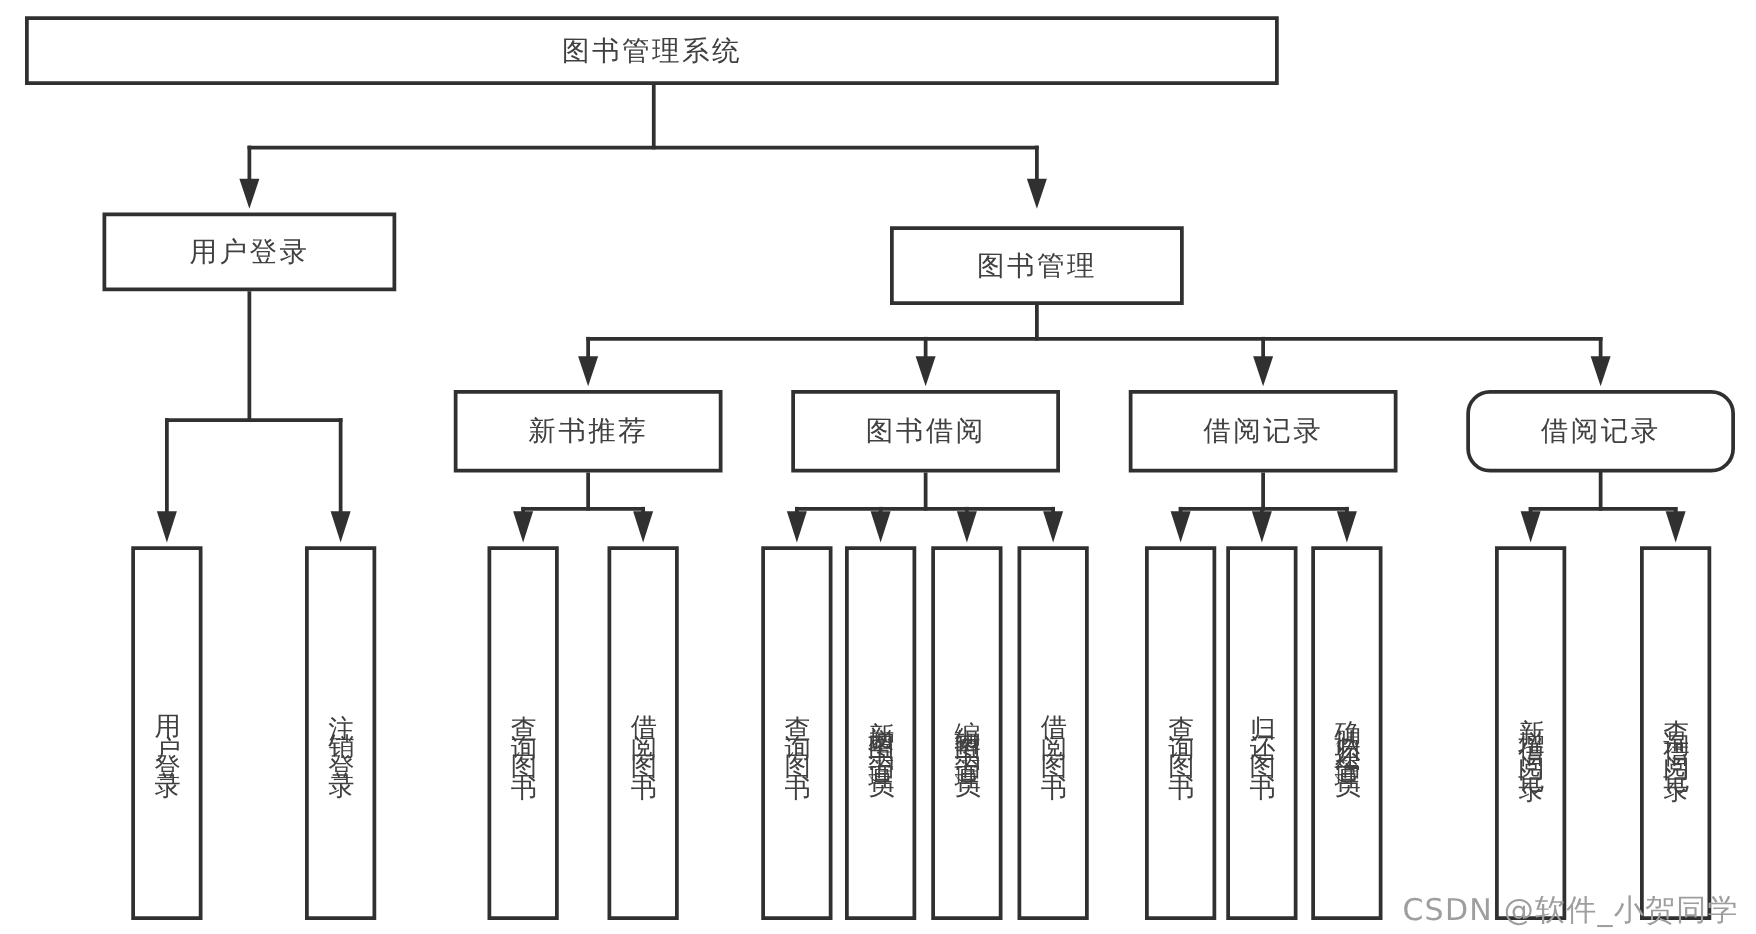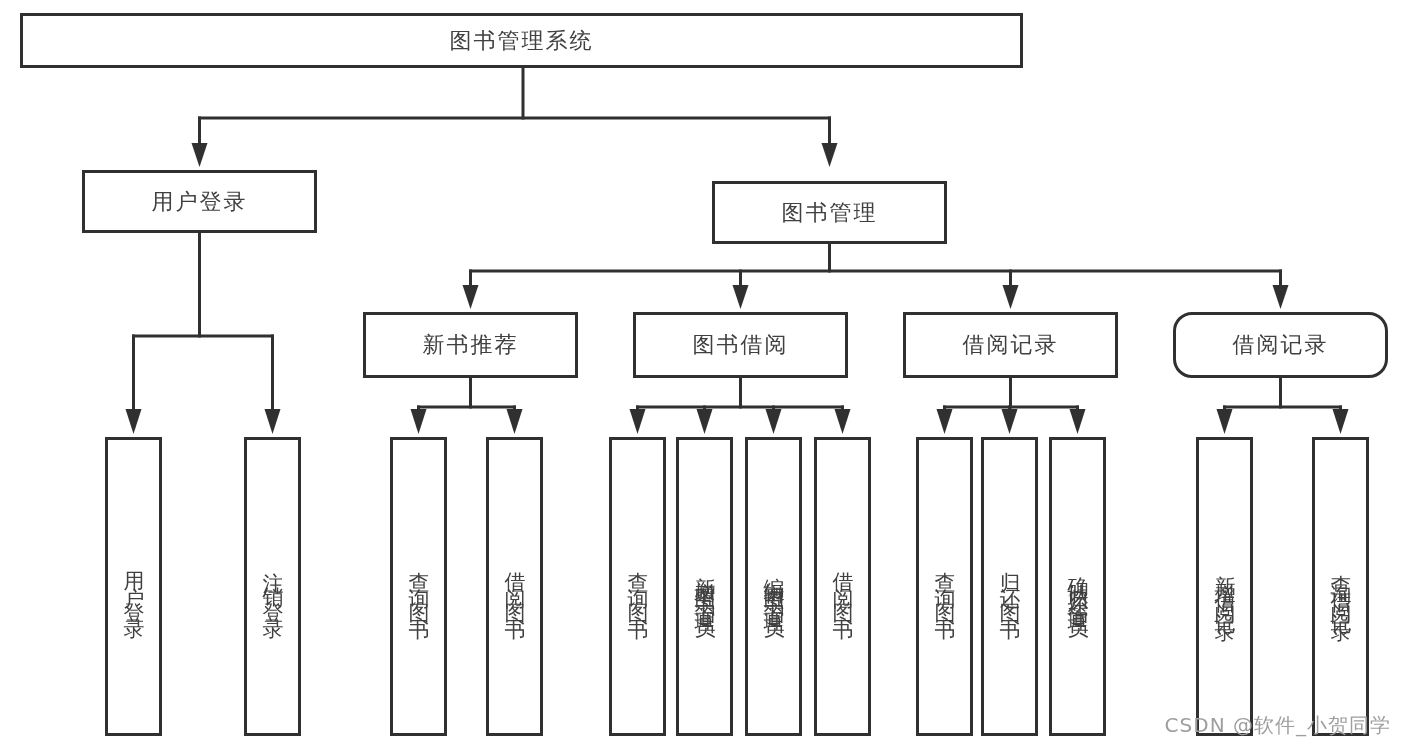--- a/index.html
+++ b/index.html
@@ -56,7 +56,7 @@
   #watermark {
     position:absolute;
     right:14px; top:712px;
-    font-size:20px;
+    font-size:24px;
     color:#9e9e9e;
     letter-spacing:1px;
     white-space:nowrap;

